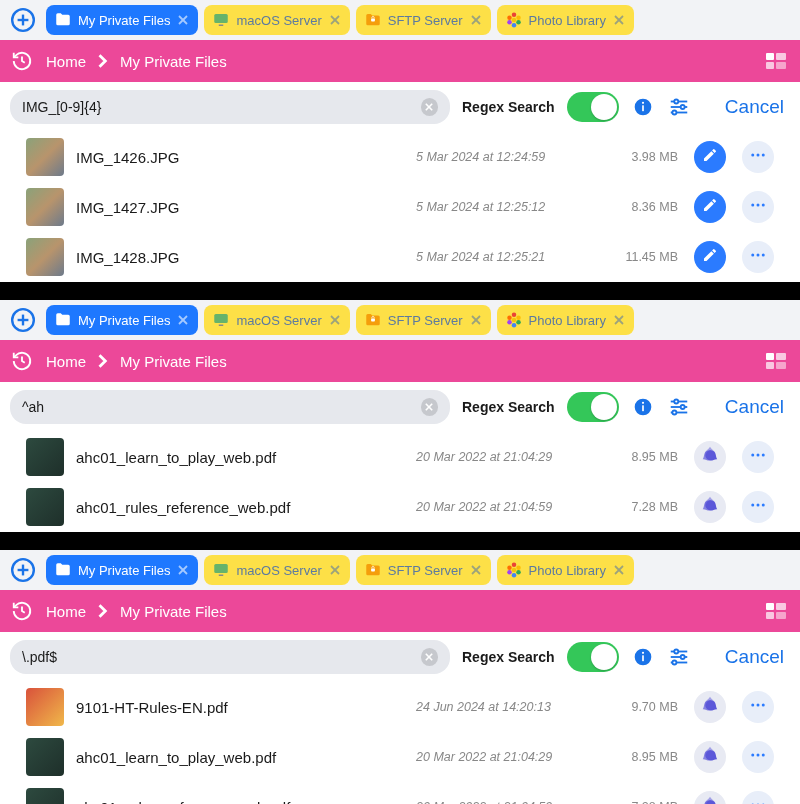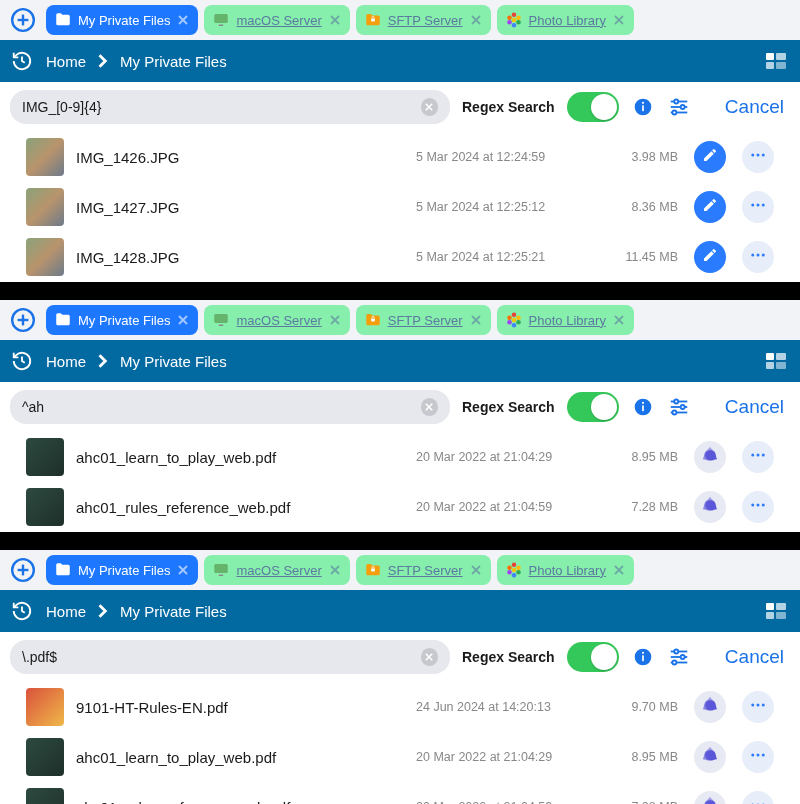--- a/index.html
+++ b/index.html
@@ -12,7 +12,7 @@
   .add-btn { width: 34px; height: 30px; border-radius: 6px; display: flex; align-items: center; justify-content: center; color: #1a73e8; cursor: pointer; }
   .tab { display: flex; align-items: center; height: 30px; border-radius: 8px; padding: 0 8px; gap: 6px; font-size: 13px; font-weight: 500; cursor: pointer; }
   .tab.active { background: #1e78ff; color: #fff; }
-  .tab.inactive { background: #86efac; color: #5c7aa0; text-decoration: underline; }
+  .tab.inactive { background: #fde047; color: #5c7aa0; }
   .tab .icon { width: 18px; height: 18px; display: flex; align-items: center; justify-content: center; }
   .tab .close { width: 14px; height: 14px; display: flex; align-items: center; justify-content: center; font-size: 10px; color: inherit; opacity: .6; }
 

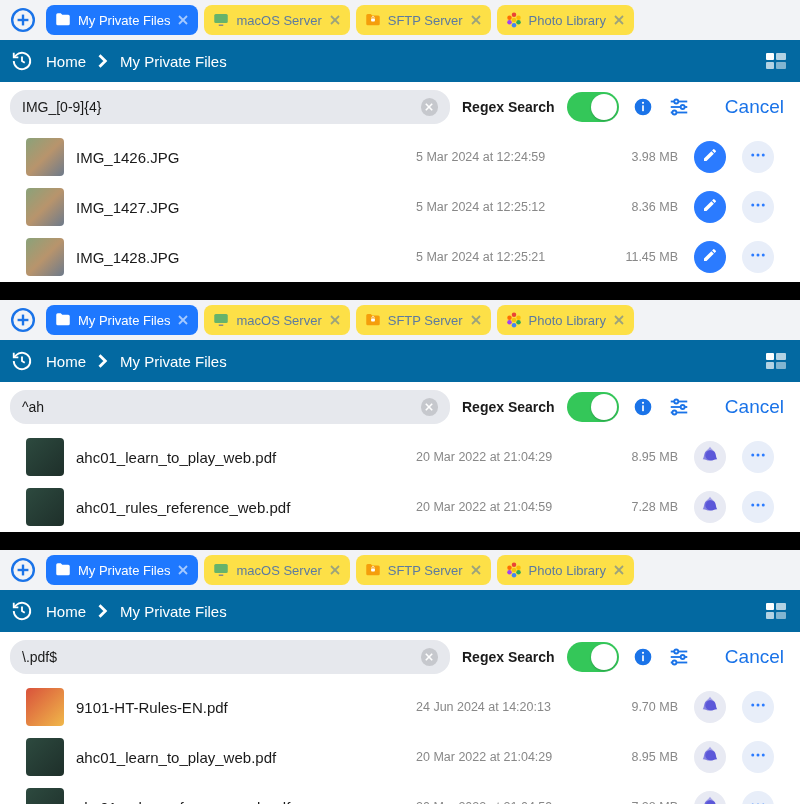--- a/index.html
+++ b/index.html
@@ -17,7 +17,7 @@
   .tab .close { width: 14px; height: 14px; display: flex; align-items: center; justify-content: center; font-size: 10px; color: inherit; opacity: .6; }
 
   
-  .header { display: flex; align-items: center; height: 42px; background: #0369a1; color: #fff; padding: 0 10px; gap: 12px; }
+  .header { display: flex; align-items: center; height: 42px; background: #ec4899; color: #fff; padding: 0 10px; gap: 12px; }
   .hist-icon { width: 24px; height: 24px; display: flex; align-items: center; justify-content: center; color: #fff; cursor: pointer; }
   .crumb { font-size: 15px; font-weight: 500; cursor: pointer; }
   .crumb-sep { width: 10px; height: 14px; display: flex; align-items: center; justify-content: center; }

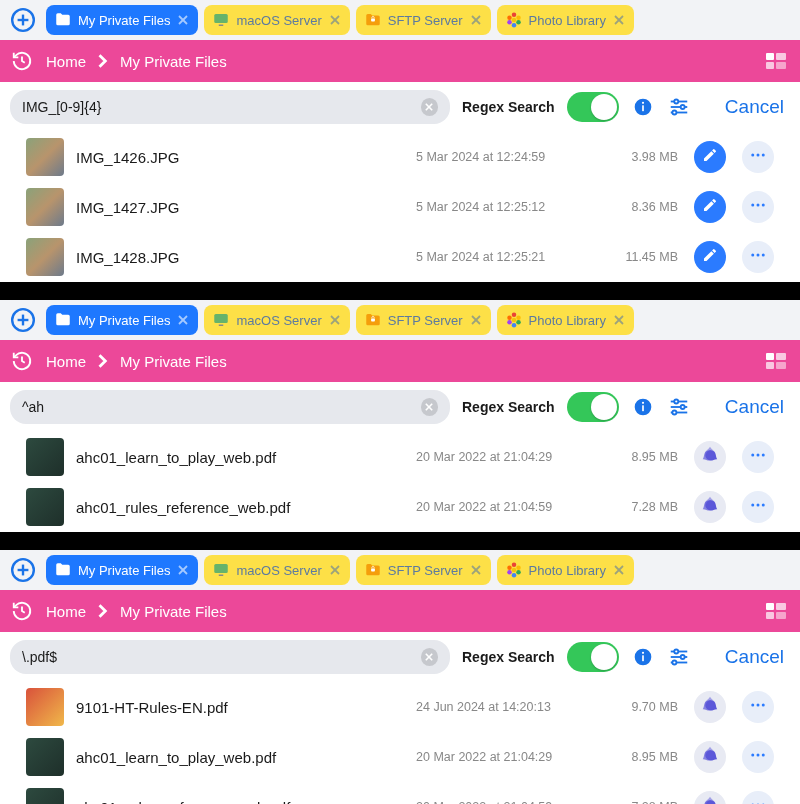--- a/index.html
+++ b/index.html
@@ -42,7 +42,7 @@
   .thumb.pdf { background: linear-gradient(135deg,#2d4a3f 0%, #1e2f2a 100%); }
   .thumb.heat { background: linear-gradient(135deg,#d9523b 0%, #f0b84a 100%); }
   .filename { flex: 1 1 auto; font-size: 15px; color: #1a1a1a; white-space: nowrap; overflow: hidden; text-overflow: ellipsis; }
-  .filedate { flex: 0 0 180px; font-size: 12.5px; color: #888; text-align: left; }
+  .filedate { flex: 0 0 180px; font-size: 12.5px; color: #888; text-align: left; font-style: italic; }
   .filesize { flex: 0 0 70px; font-size: 12.5px; color: #888; text-align: right; }
   .row-action { width: 32px; height: 32px; border-radius: 50%; background:#e8eef9; display:flex; align-items:center; justify-content:center; cursor:pointer; margin-left: 4px; }
   .row-action.edit { background:#2b7bff; color:#fff; }

